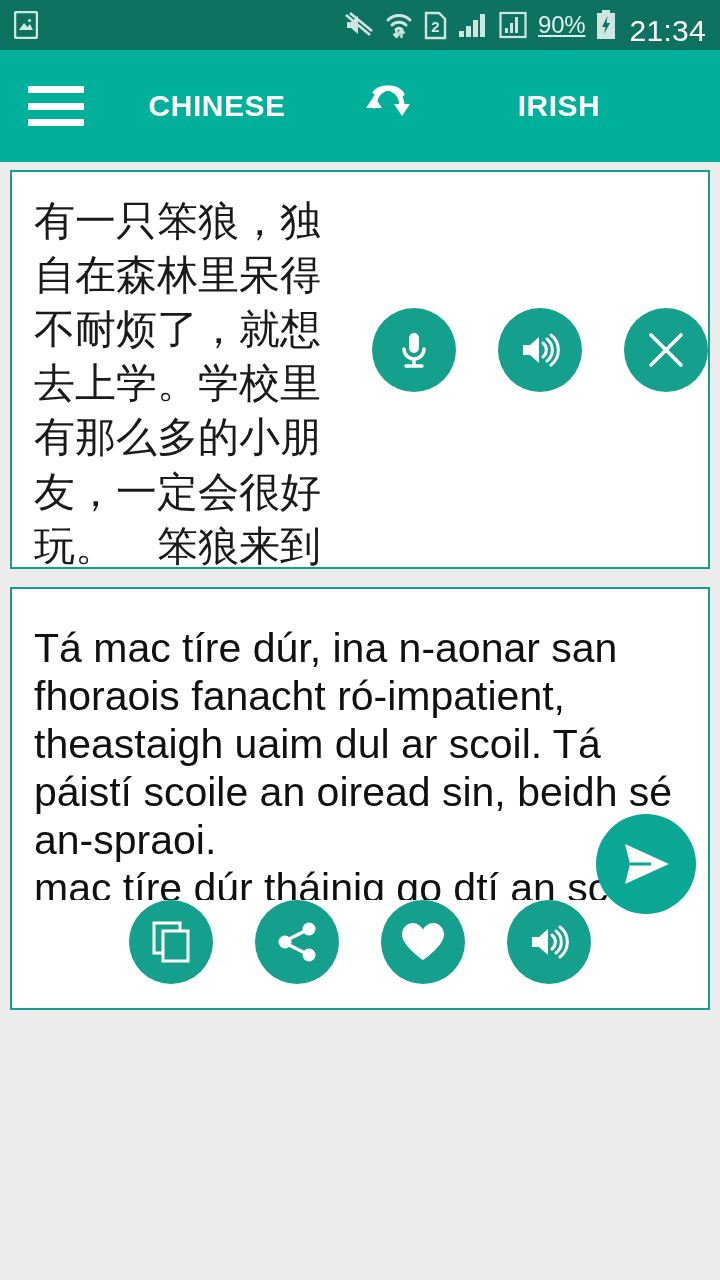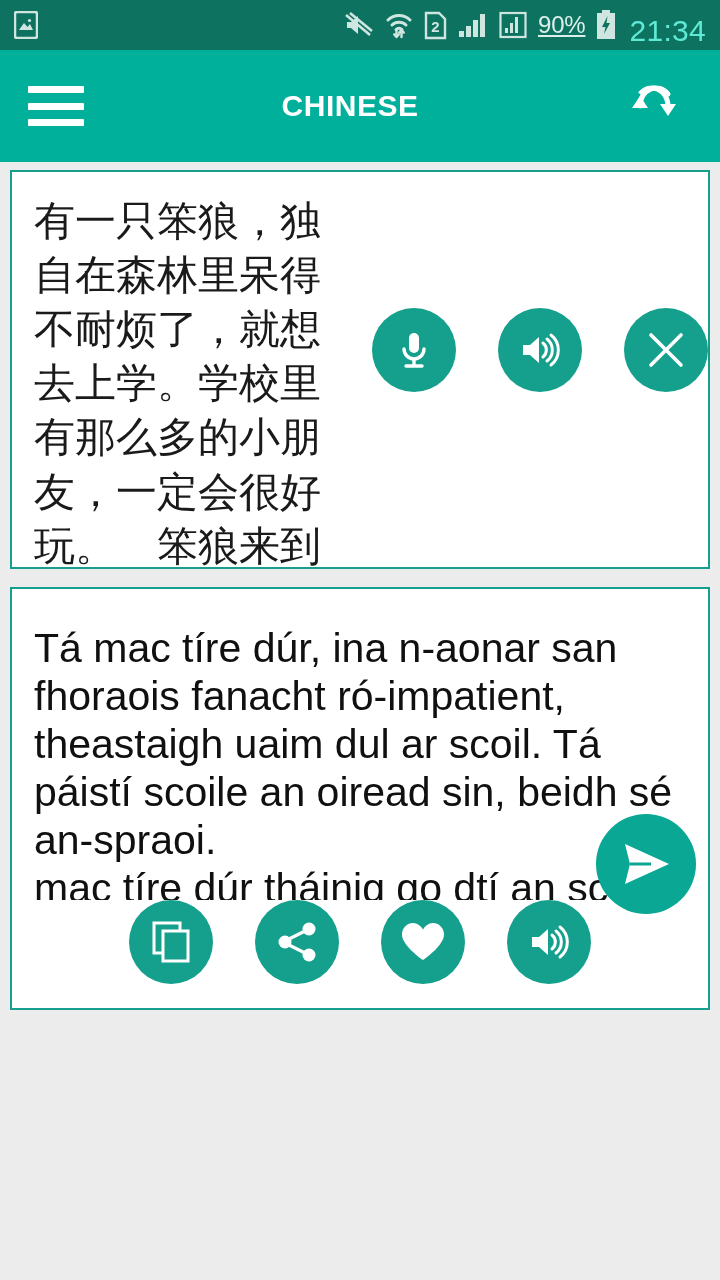--- a/index.html
+++ b/index.html
@@ -22,7 +22,7 @@
   .status-right { margin-left: auto; display: flex; align-items: center; gap: 11px; }
   .status-icon { display: flex; align-items: center; justify-content: center; }
   .battery-pct { font-size: 24px; letter-spacing: -0.2px; color: #dceee9; text-decoration: underline; }
-  .clock { font-size: 30px; color: #5eead4; letter-spacing: 0.3px; margin-left: 2px; margin-top: 12px; }
+  .clock { font-size: 30px; color: #ffffff; letter-spacing: 0.3px; margin-left: 2px; margin-top: 12px; }
 
   
   .app-bar {

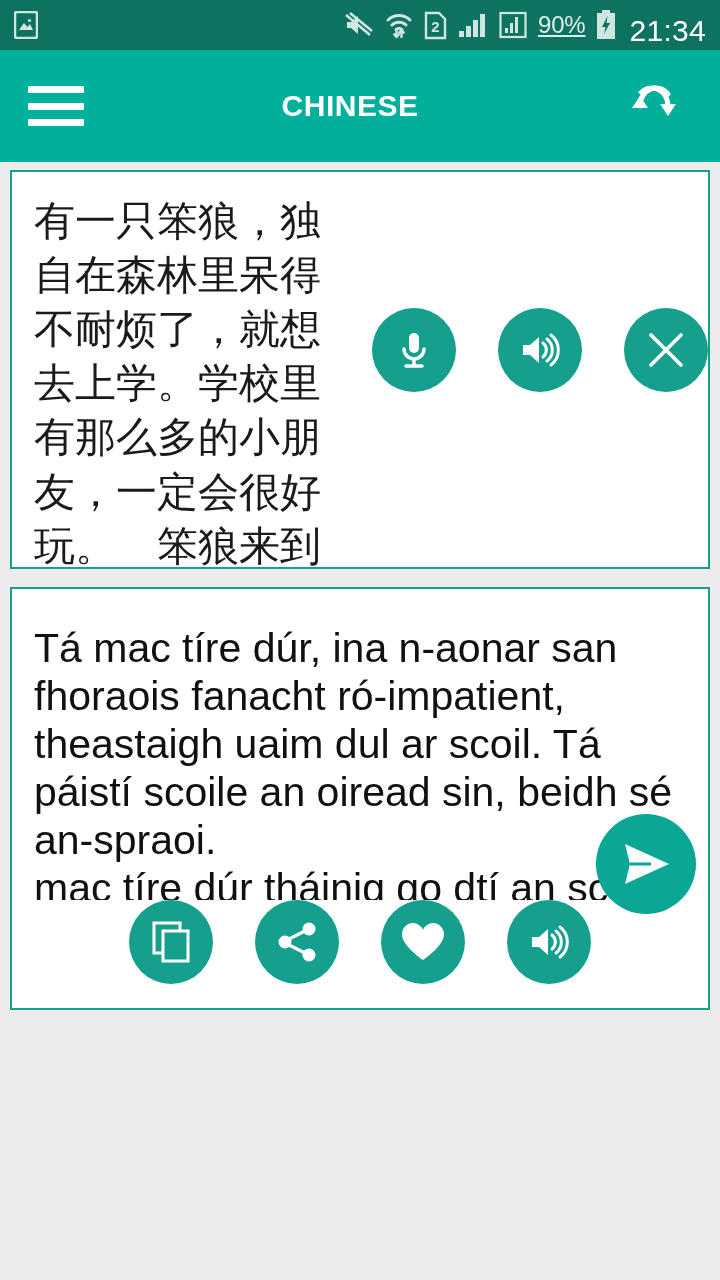--- a/index.html
+++ b/index.html
@@ -184,6 +184,7 @@
       <polygon points="48,44 40,32 56,32" fill="#fff"></polygon>
     </svg>
   </div>
+  <div class="lang lang-dst">IRISH</div>
 </div>
 
 <div class="content">

